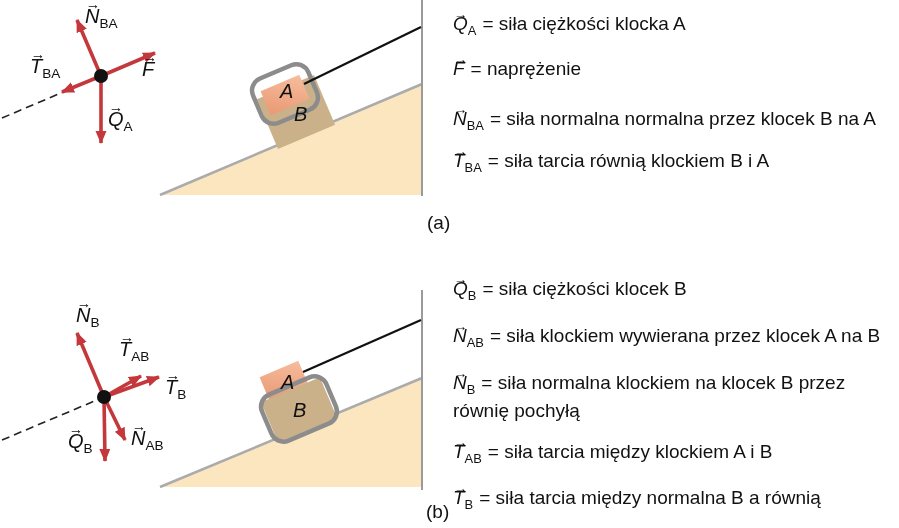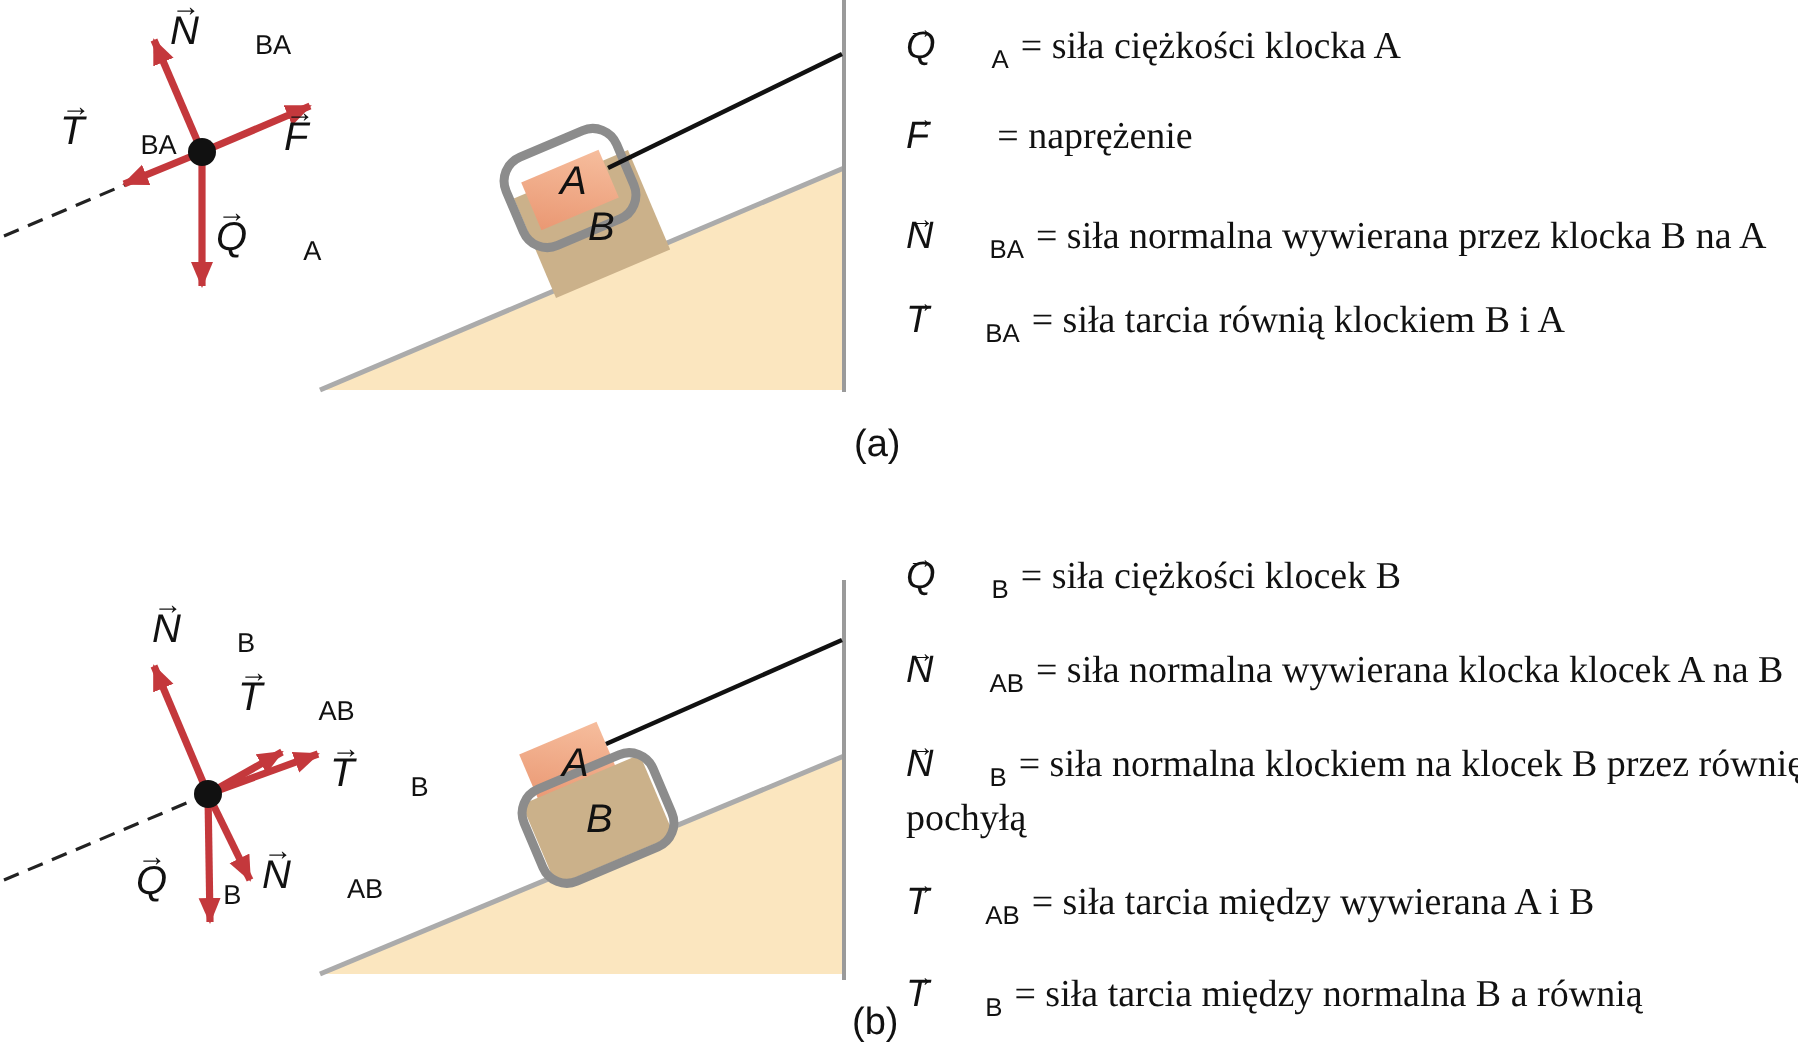--- a/index.html
+++ b/index.html
@@ -26,7 +26,7 @@
   .fbd-label{position:absolute;font-size:20px;line-height:1;white-space:nowrap;}
   .vec{position:relative;display:inline-block;font-style:italic;}
   .va{position:absolute;left:0.05em;top:-0.66em;font-size:0.72em;font-style:normal;letter-spacing:-1px;}
-  sub{font-size:0.68em;margin-left:28px;}
+  sub{font-size:0.68em;}
   .block-letter{position:absolute;font-size:20px;font-style:italic;line-height:1;}
   .panel-label{position:absolute;font-size:19px;line-height:1;}
   .legend-row{position:absolute;left:453px;font-size:19px;line-height:21px;white-space:nowrap;}

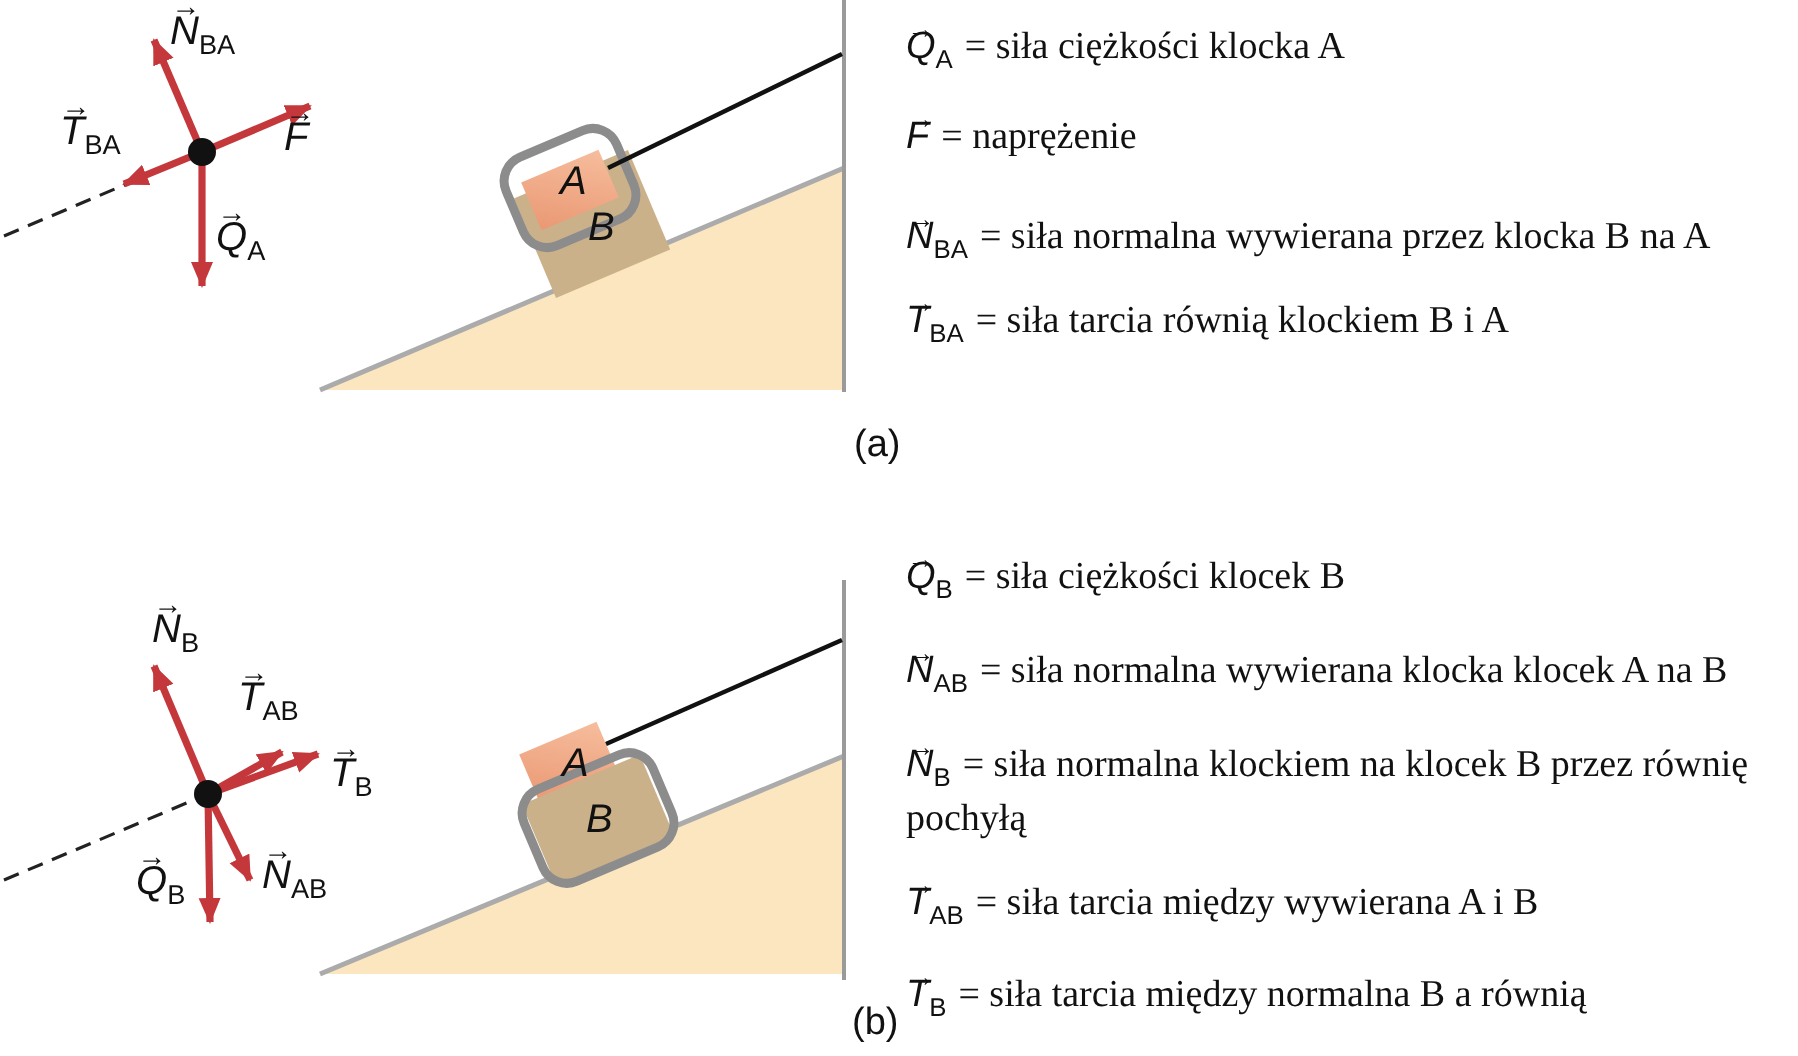--- a/index.html
+++ b/index.html
@@ -31,7 +31,7 @@
   .panel-label{position:absolute;font-size:19px;line-height:1;}
   .legend-row{position:absolute;left:453px;font-size:19px;line-height:21px;white-space:nowrap;}
   .legend-row.wrap{white-space:normal;width:452px;}
-  .lg-text{margin-left:6px;font-family:Liberation Serif, serif;}
+  .lg-text{margin-left:6px;}
 
   
   .pos-nba{left:85px;top:6px;}  .pos-tba{left:30px;top:56px;}

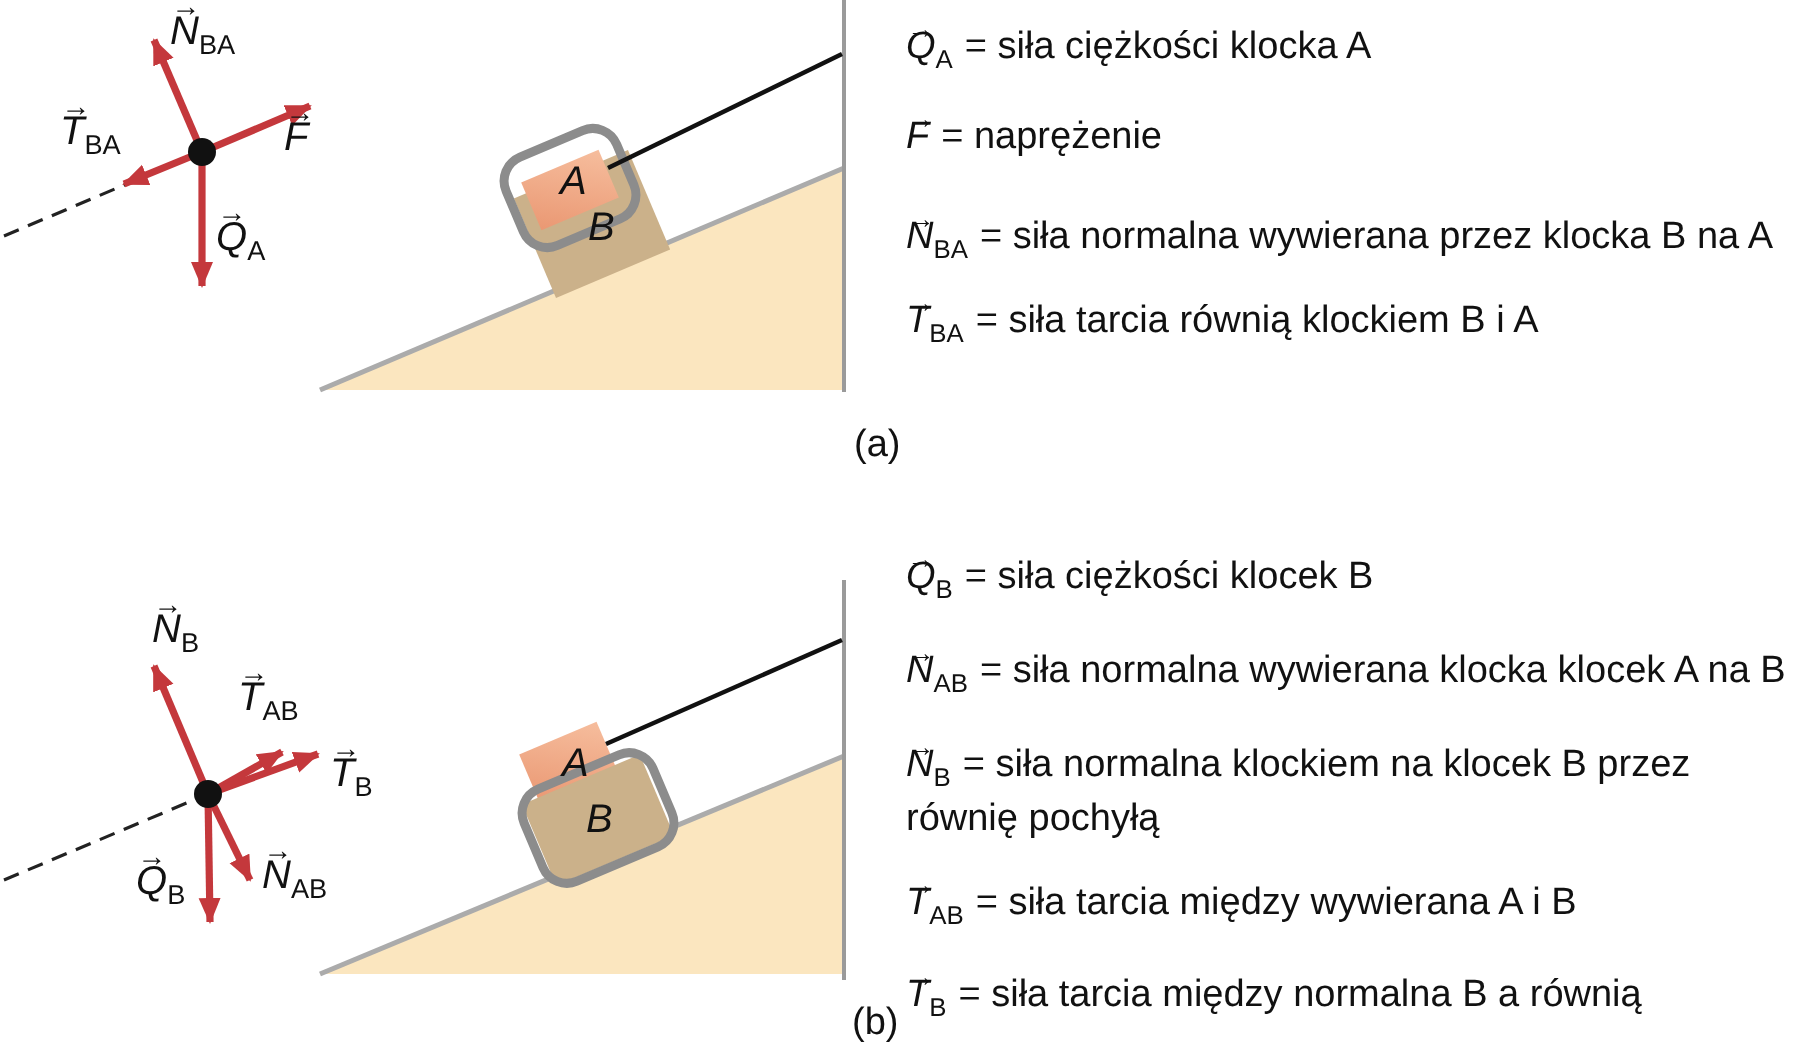--- a/index.html
+++ b/index.html
@@ -149,7 +149,7 @@
     <span class="vec"><span class="va">→</span><span>F</span></span><sub></sub><span class="lg-text">= naprężenie</span>
   </div>
   <div class="legend-row lg-a2">
-    <span class="vec"><span class="va">→</span><span>N</span></span><sub>BA</sub><span class="lg-text">= siła normalna wywierana przez klocka B na A</span>
+    <span class="vec"><span class="va">→</span><span>N</span></span><sub>BA</sub><span class="lg-text">= siła normalna normalna przez klocek B na A</span>
   </div>
   <div class="legend-row lg-a3">
     <span class="vec"><span class="va">→</span><span>T</span></span><sub>BA</sub><span class="lg-text">= siła tarcia równią klockiem B i A</span>

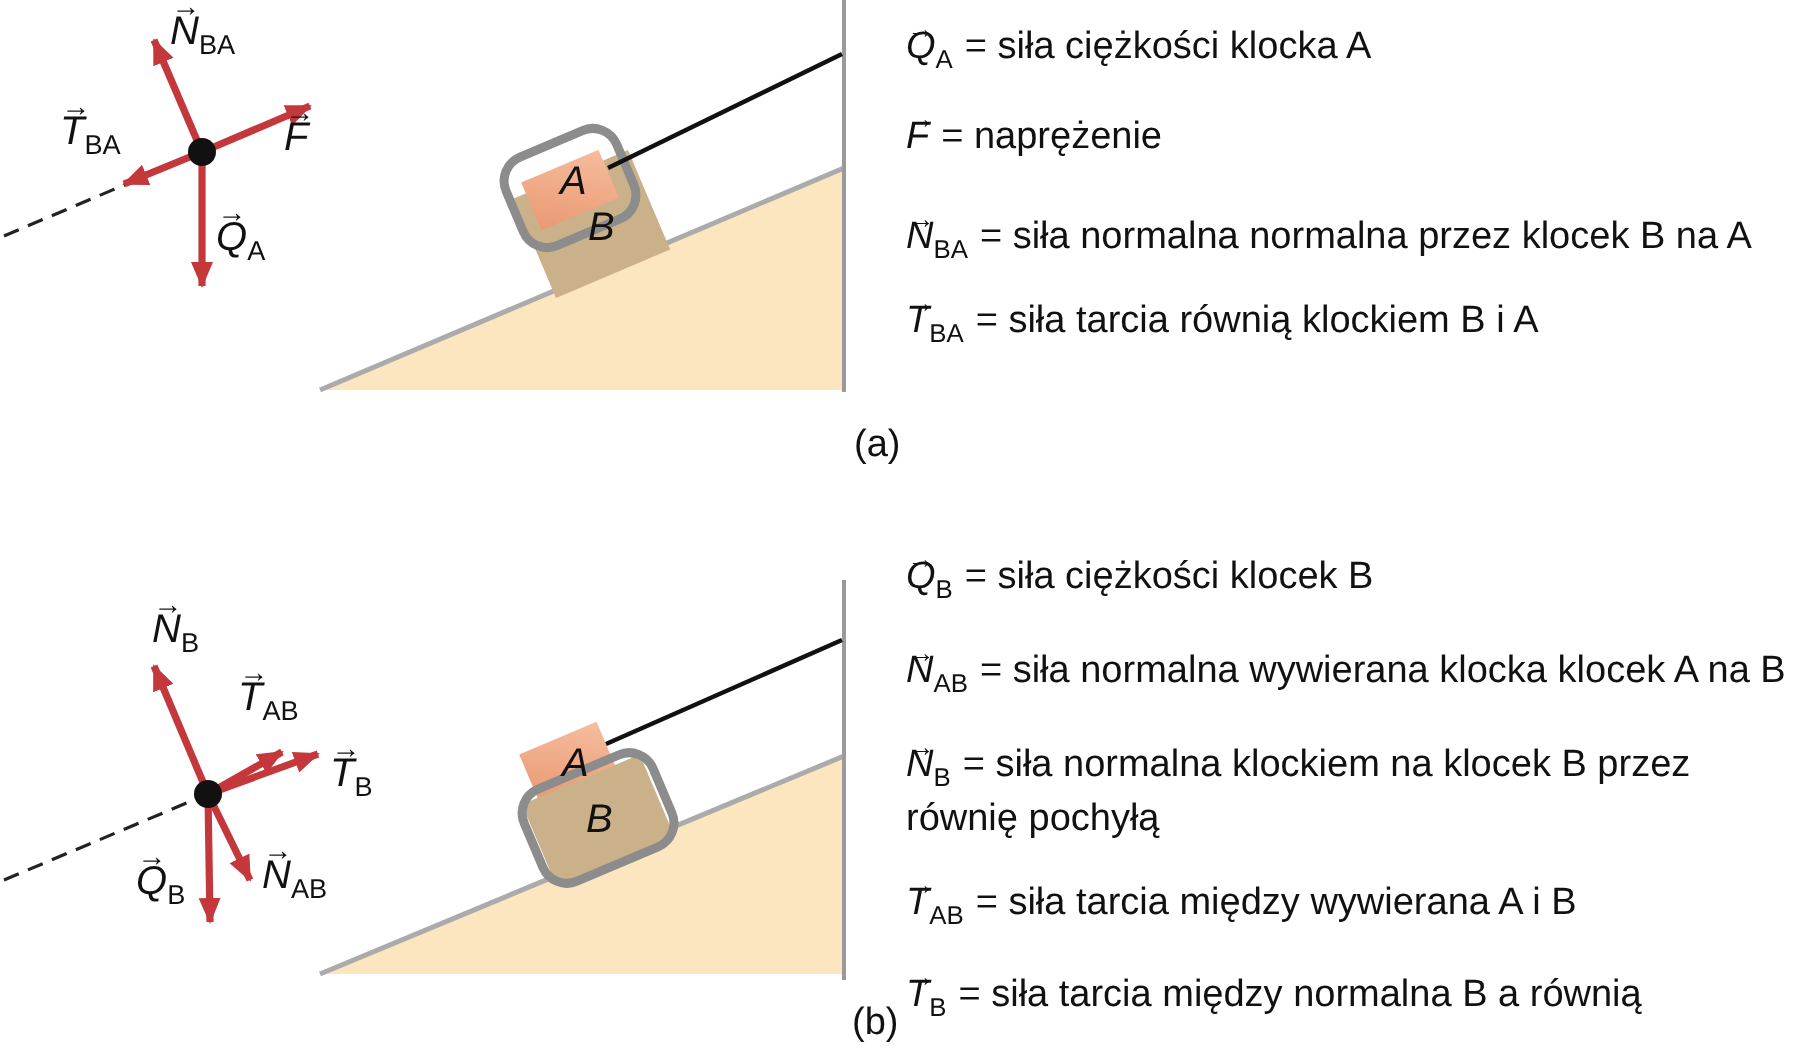--- a/index.html
+++ b/index.html
@@ -159,7 +159,7 @@
     <span class="vec"><span class="va">→</span><span>Q</span></span><sub>B</sub><span class="lg-text">= siła ciężkości klocek B</span>
   </div>
   <div class="legend-row lg-b1">
-    <span class="vec"><span class="va">→</span><span>N</span></span><sub>AB</sub><span class="lg-text">= siła normalna wywierana klocka klocek A na B</span>
+    <span class="vec"><span class="va">→</span><span>N</span></span><sub>AB</sub><span class="lg-text">= siła klockiem wywierana przez klocek A na B</span>
   </div>
   <div class="legend-row wrap lg-b2">
     <span class="vec"><span class="va">→</span><span>N</span></span><sub>B</sub><span class="lg-text">= siła normalna klockiem na klocek B przez równię pochyłą</span>

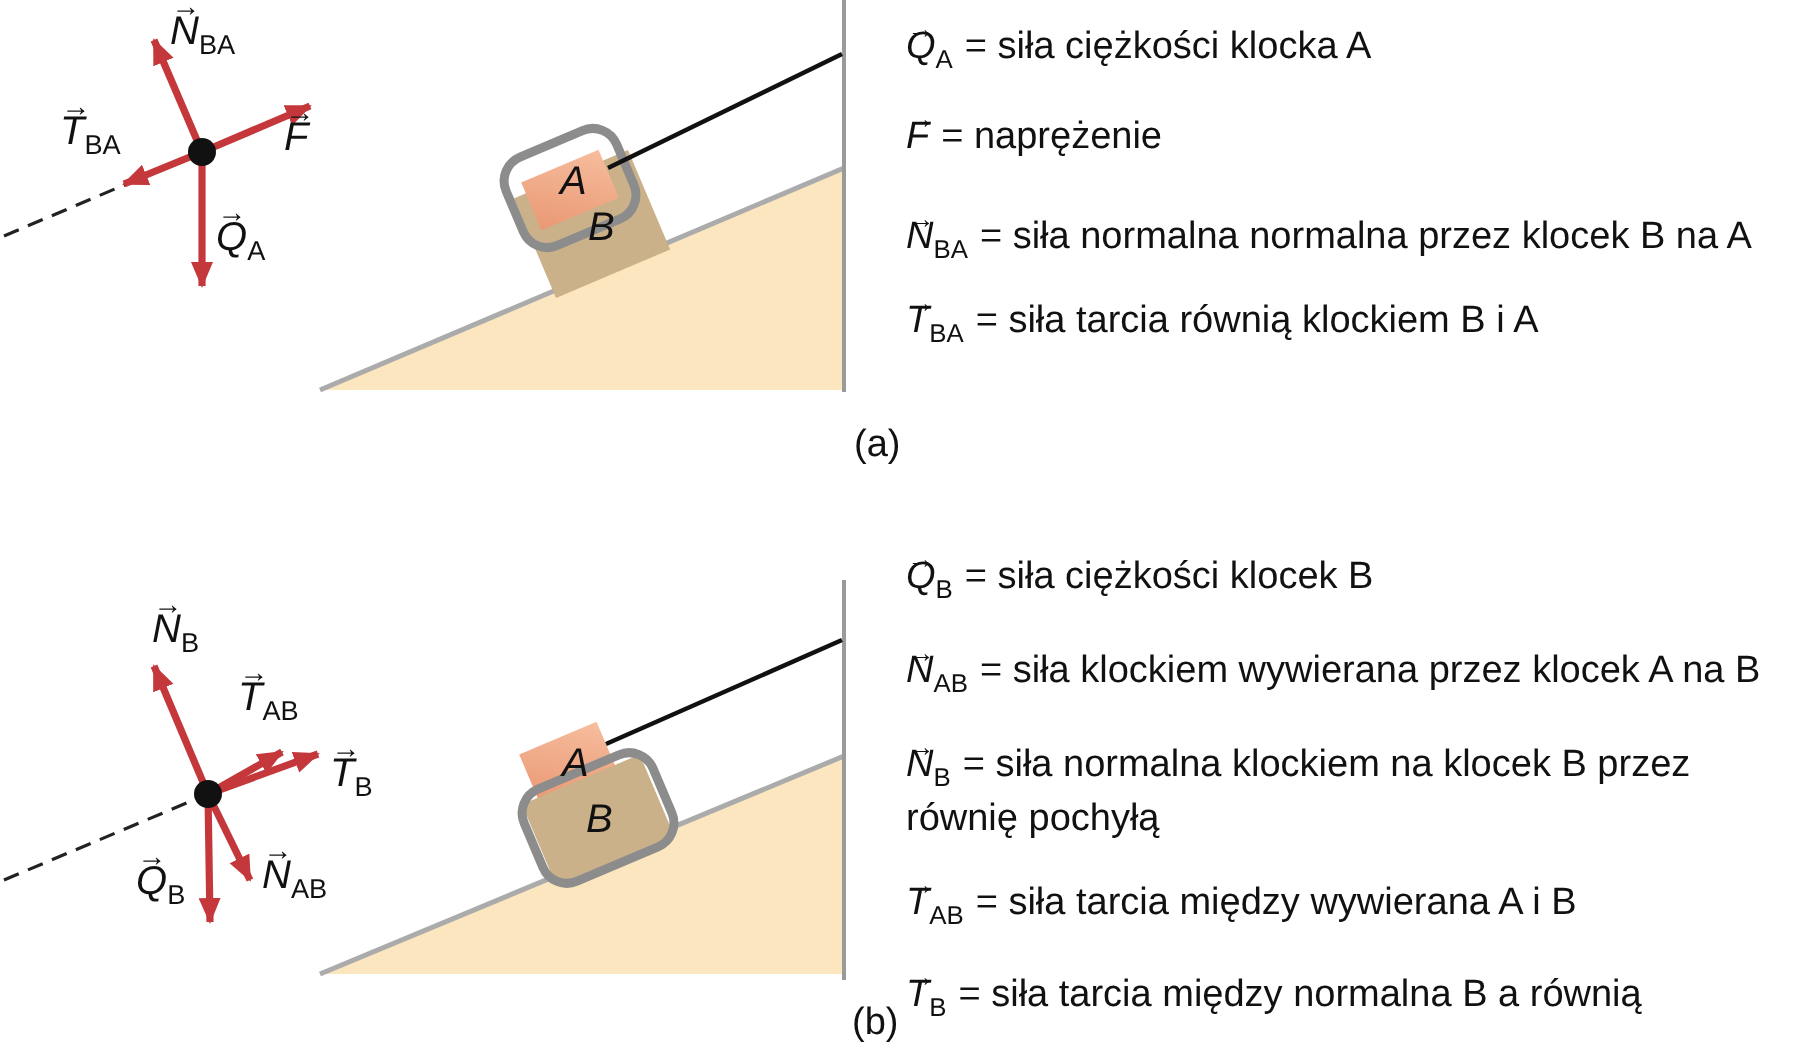--- a/index.html
+++ b/index.html
@@ -165,7 +165,7 @@
     <span class="vec"><span class="va">→</span><span>N</span></span><sub>B</sub><span class="lg-text">= siła normalna klockiem na klocek B przez równię pochyłą</span>
   </div>
   <div class="legend-row lg-b3">
-    <span class="vec"><span class="va">→</span><span>T</span></span><sub>AB</sub><span class="lg-text">= siła tarcia między wywierana A i B</span>
+    <span class="vec"><span class="va">→</span><span>T</span></span><sub>AB</sub><span class="lg-text">= siła tarcia między klockiem A i B</span>
   </div>
   <div class="legend-row lg-b4">
     <span class="vec"><span class="va">→</span><span>T</span></span><sub>B</sub><span class="lg-text">= siła tarcia między normalna B a równią</span>

